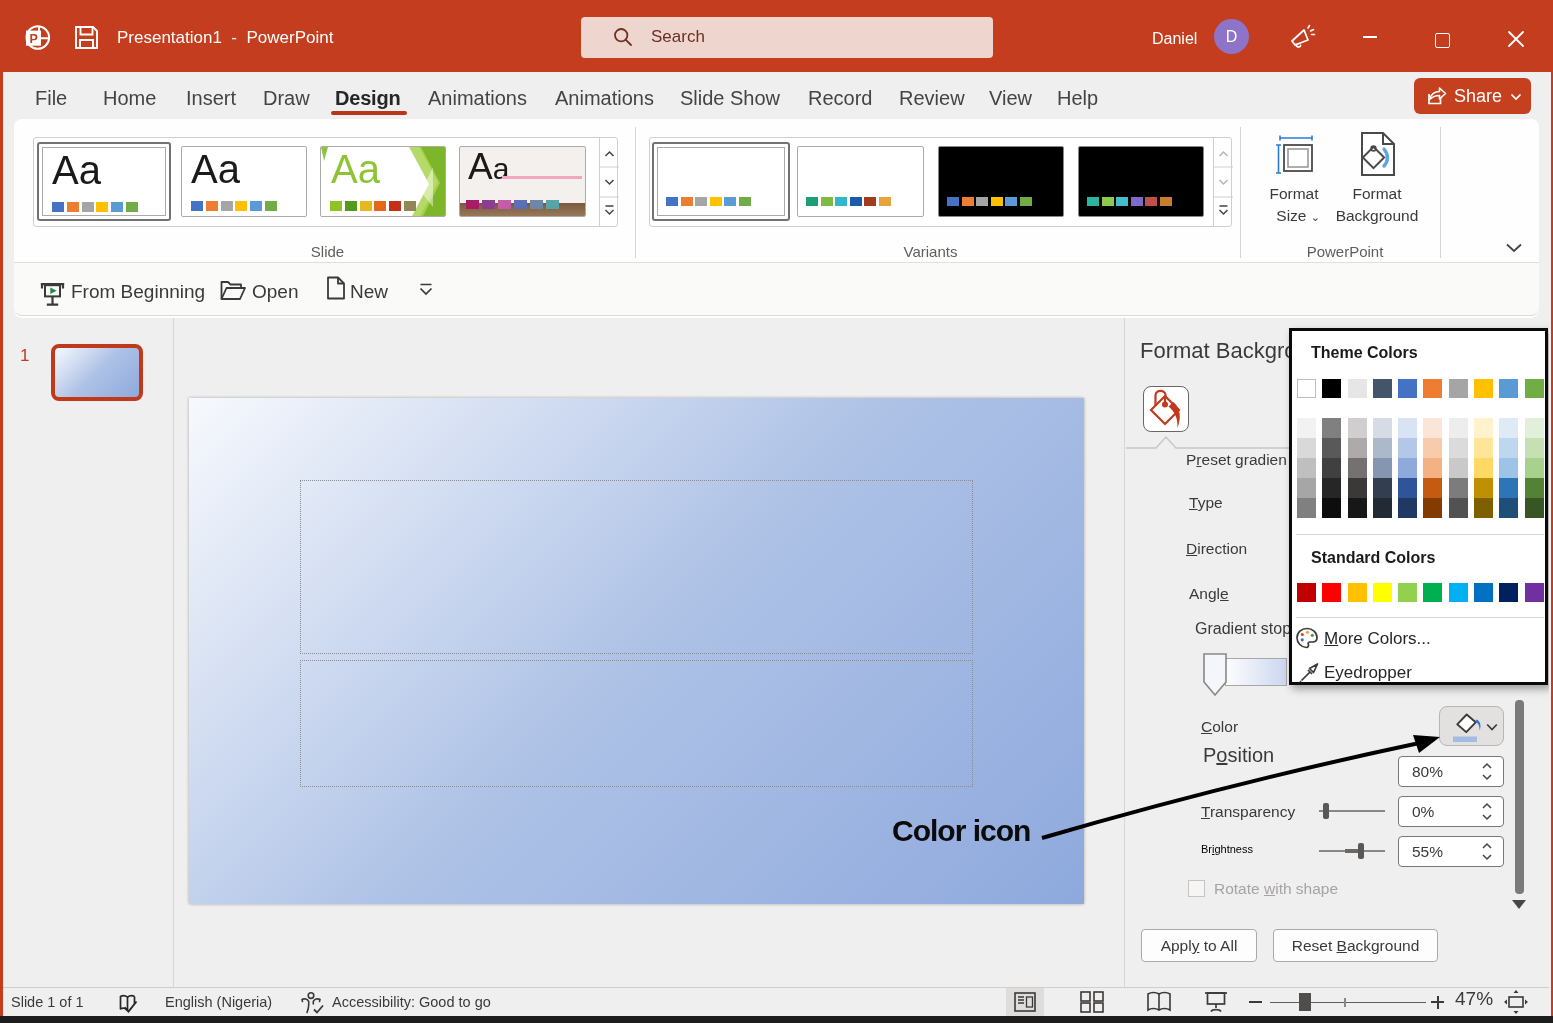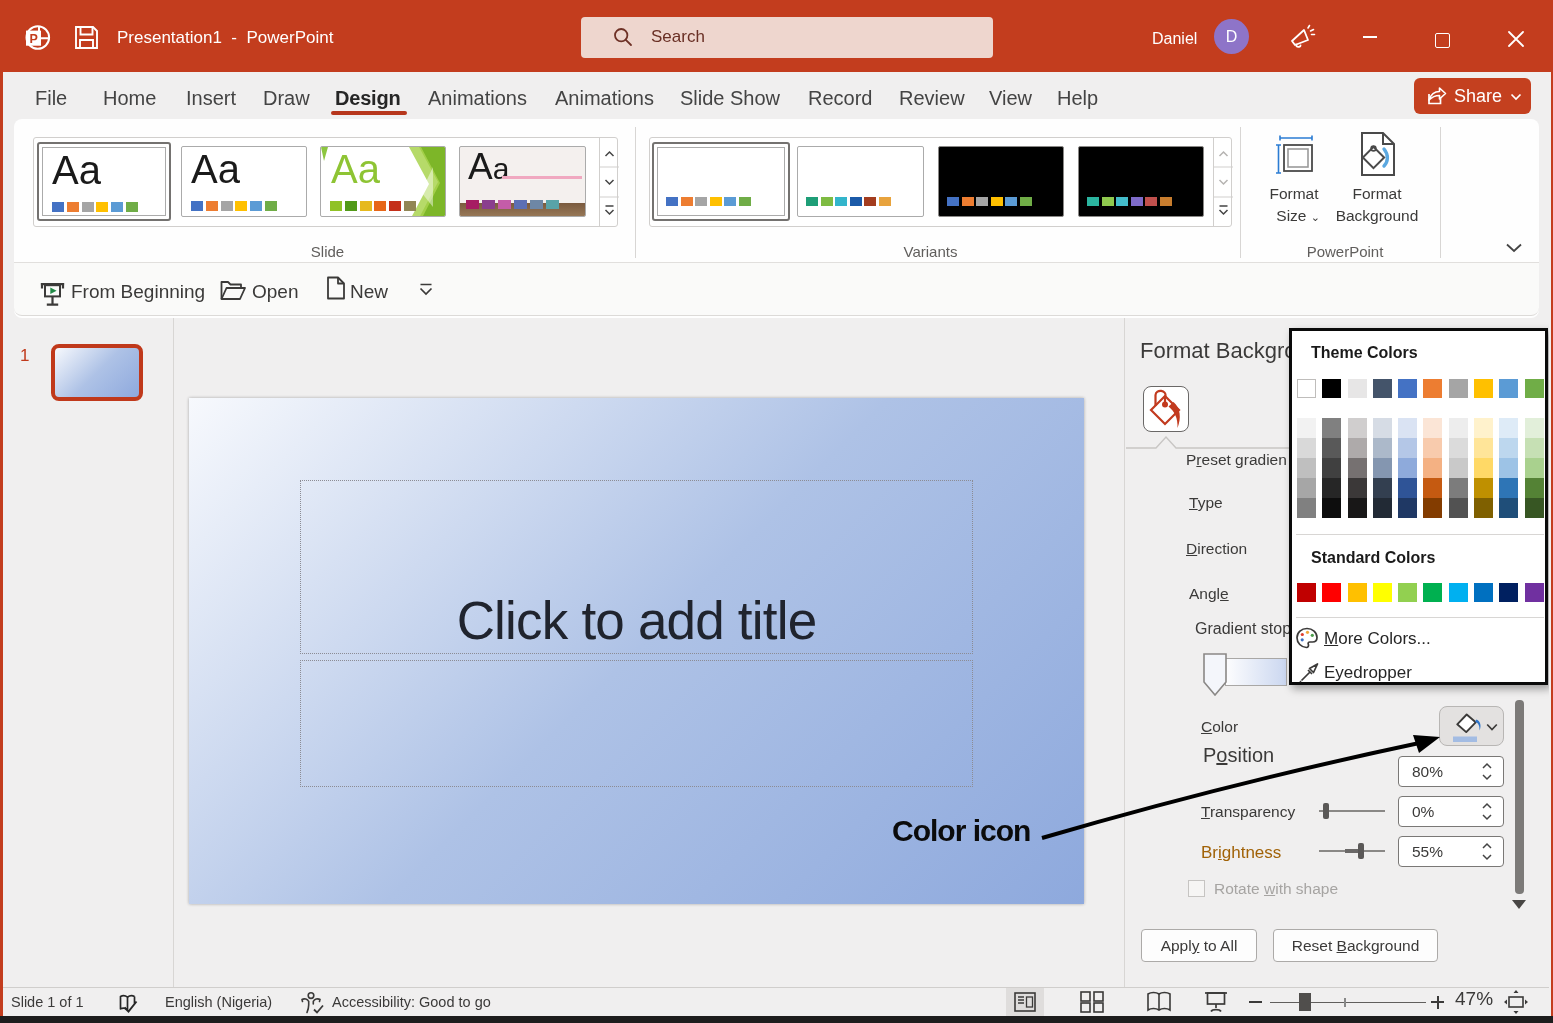--- a/index.html
+++ b/index.html
@@ -350,7 +350,6 @@
 <div class="abs" id="slide" style="left:189px;top:398px;width:895px;height:506px;background:linear-gradient(135deg,#F7F9FD 0%,#AEC2E6 50%,#8EA9DD 100%);box-shadow:0 0 3px rgba(0,0,0,0.3);">
   <div style="position:absolute;left:111px;top:82px;width:673px;height:174px;border:1.5px dotted #8C8C94;"></div>
   <div style="position:absolute;left:111px;top:262px;width:673px;height:127px;border:1.5px dotted #8C8C94;"></div>
-  <div style="position:absolute;left:111px;top:192px;width:673px;text-align:center;font-size:53px;letter-spacing:-0.8px;color:#20242E;">Click to add title</div>
 </div>
 <div class="abs" style="left:892px;top:814px;font-size:30px;font-weight:700;color:#0B0B0B;z-index:30;letter-spacing:-1px;">Color icon</div>
 <svg class="abs" width="1553" height="1023" viewBox="0 0 1553 1023" style="left:0;top:0;z-index:29;pointer-events:none;">

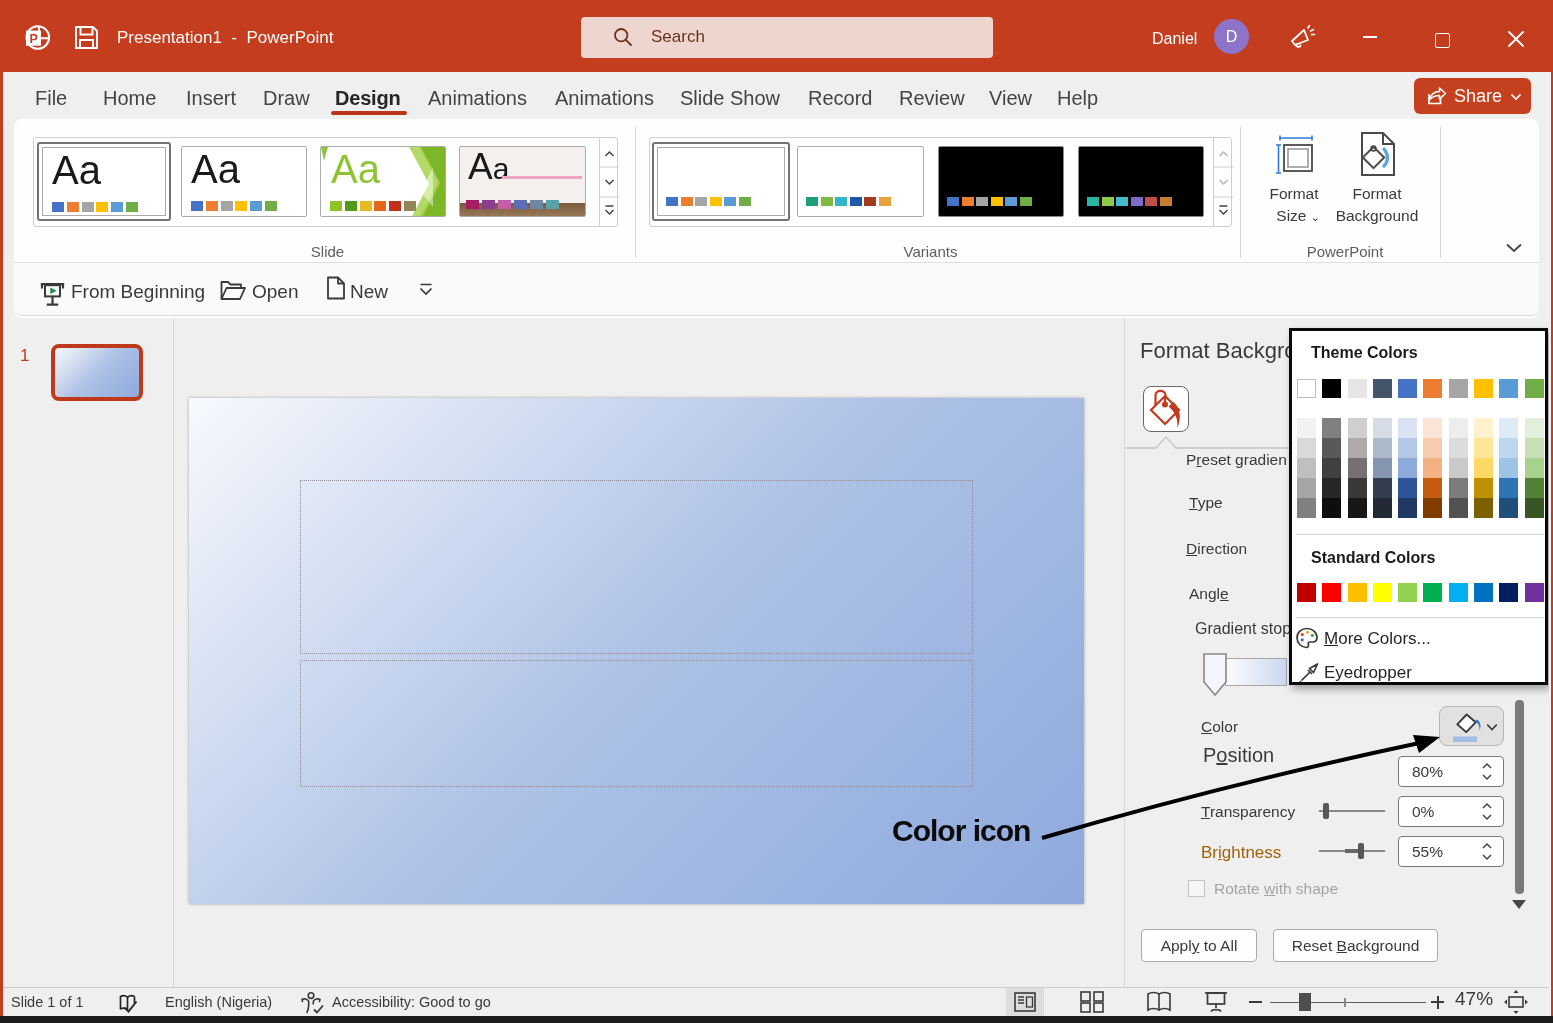--- a/index.html
+++ b/index.html
@@ -324,7 +324,7 @@
   </svg>
 </div>
 
-<div class="abs" style="left:1201px;top:843px;font-size:17px;color:#a16207;">Br<span style="text-decoration:underline;">i</span>ghtness</div>
+<div class="abs" style="left:1201px;top:843px;font-size:11px;color:#000000;">Br<span style="text-decoration:underline;">i</span>ghtness</div>
 <div class="abs" style="left:1319px;top:850px;width:66px;height:2px;background:#8A8886;"></div>
 <div class="abs" style="left:1345px;top:849px;width:14px;height:4px;background:#6A6867;"></div>
 <div class="abs" style="left:1358px;top:843px;width:6px;height:16px;background:#5A5857;border-radius:2px;"></div>

